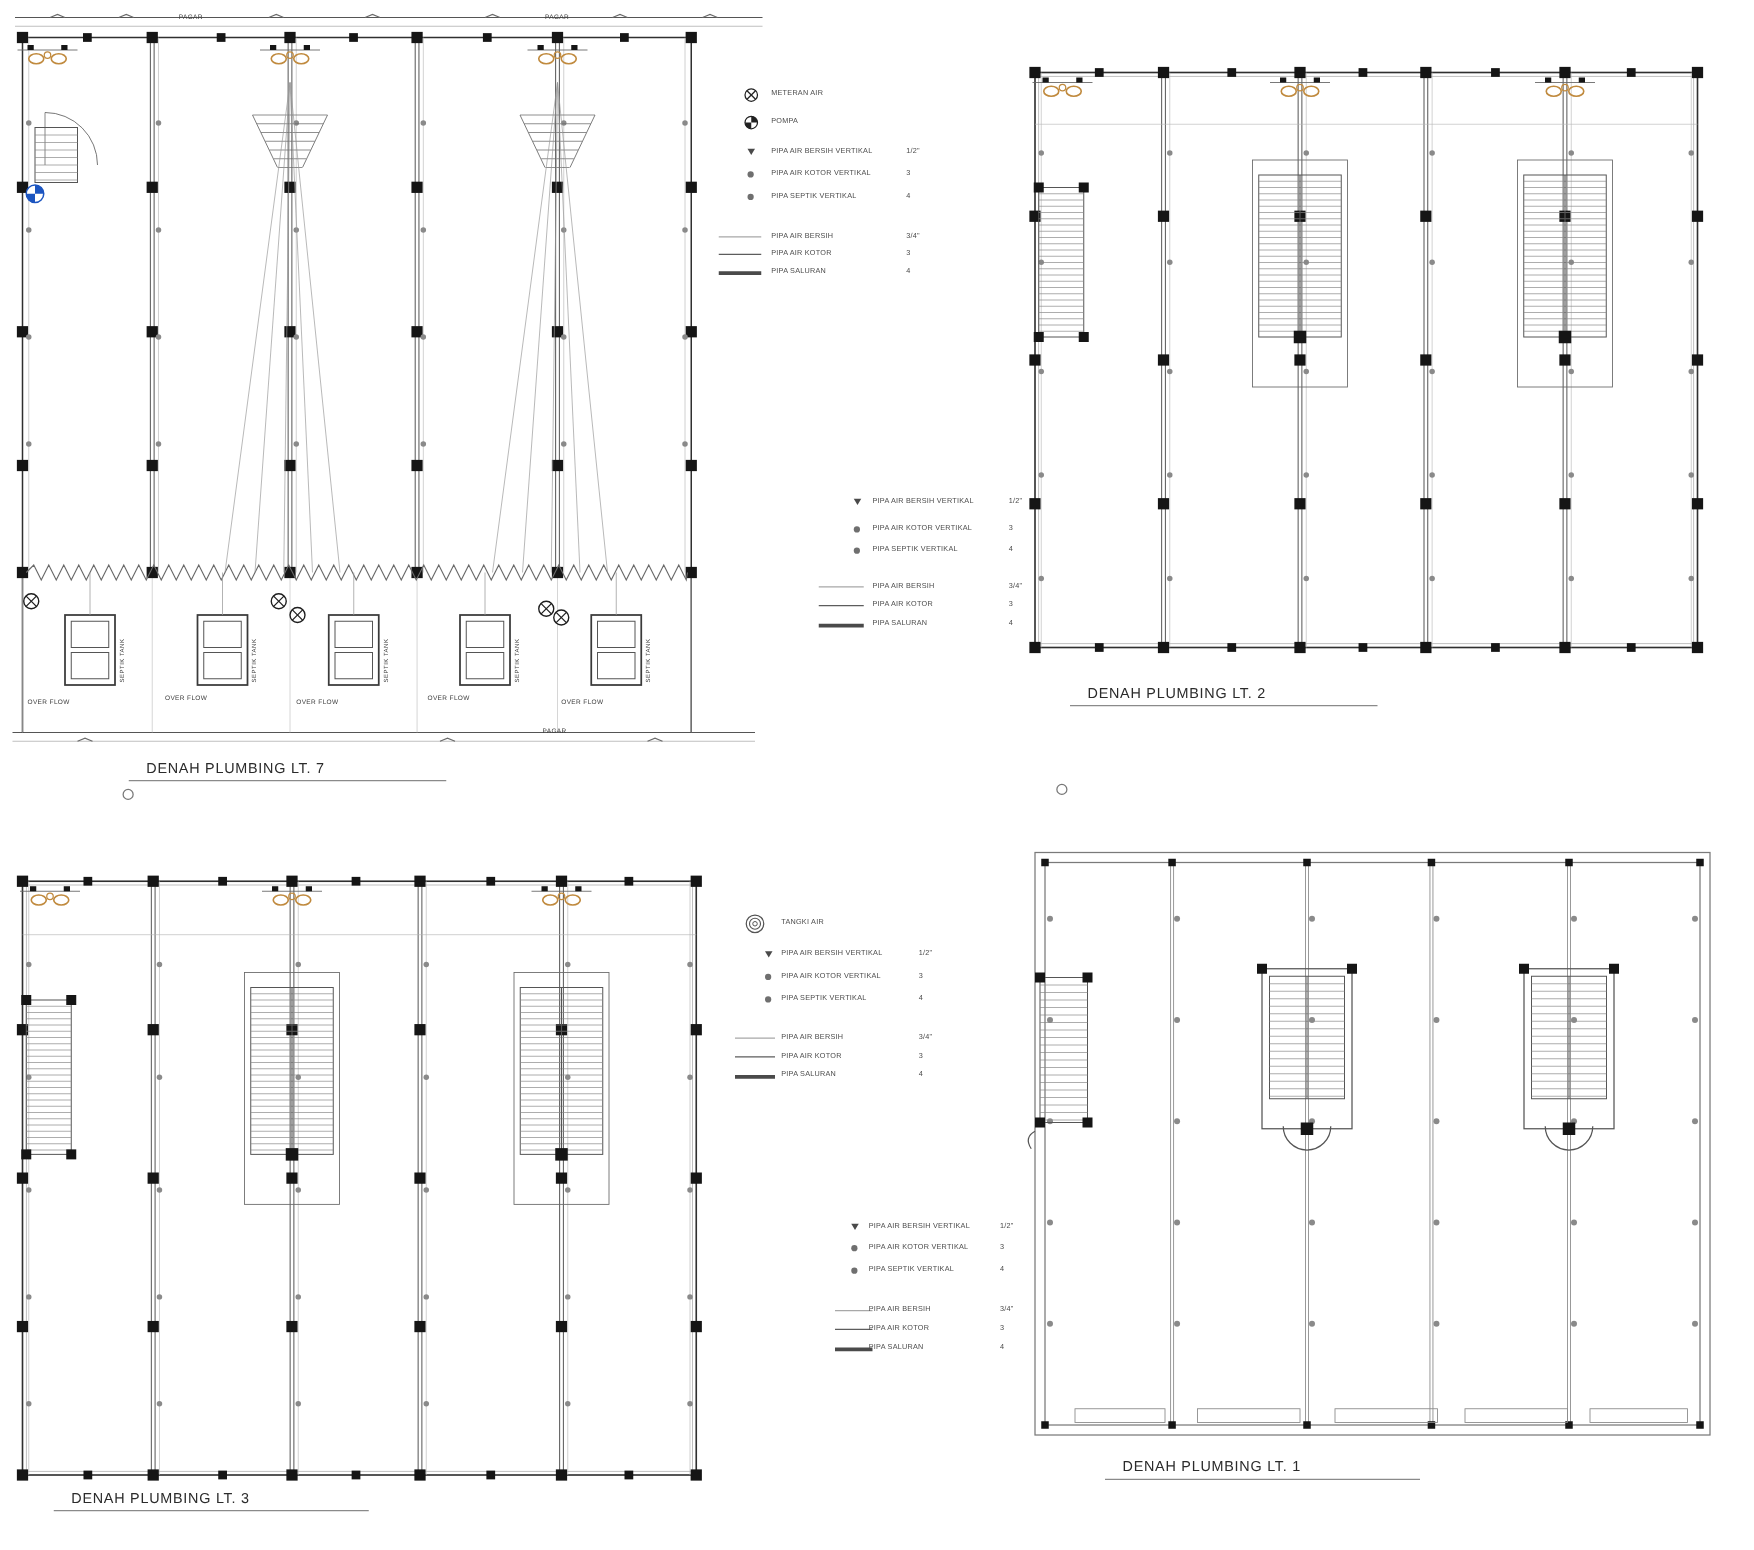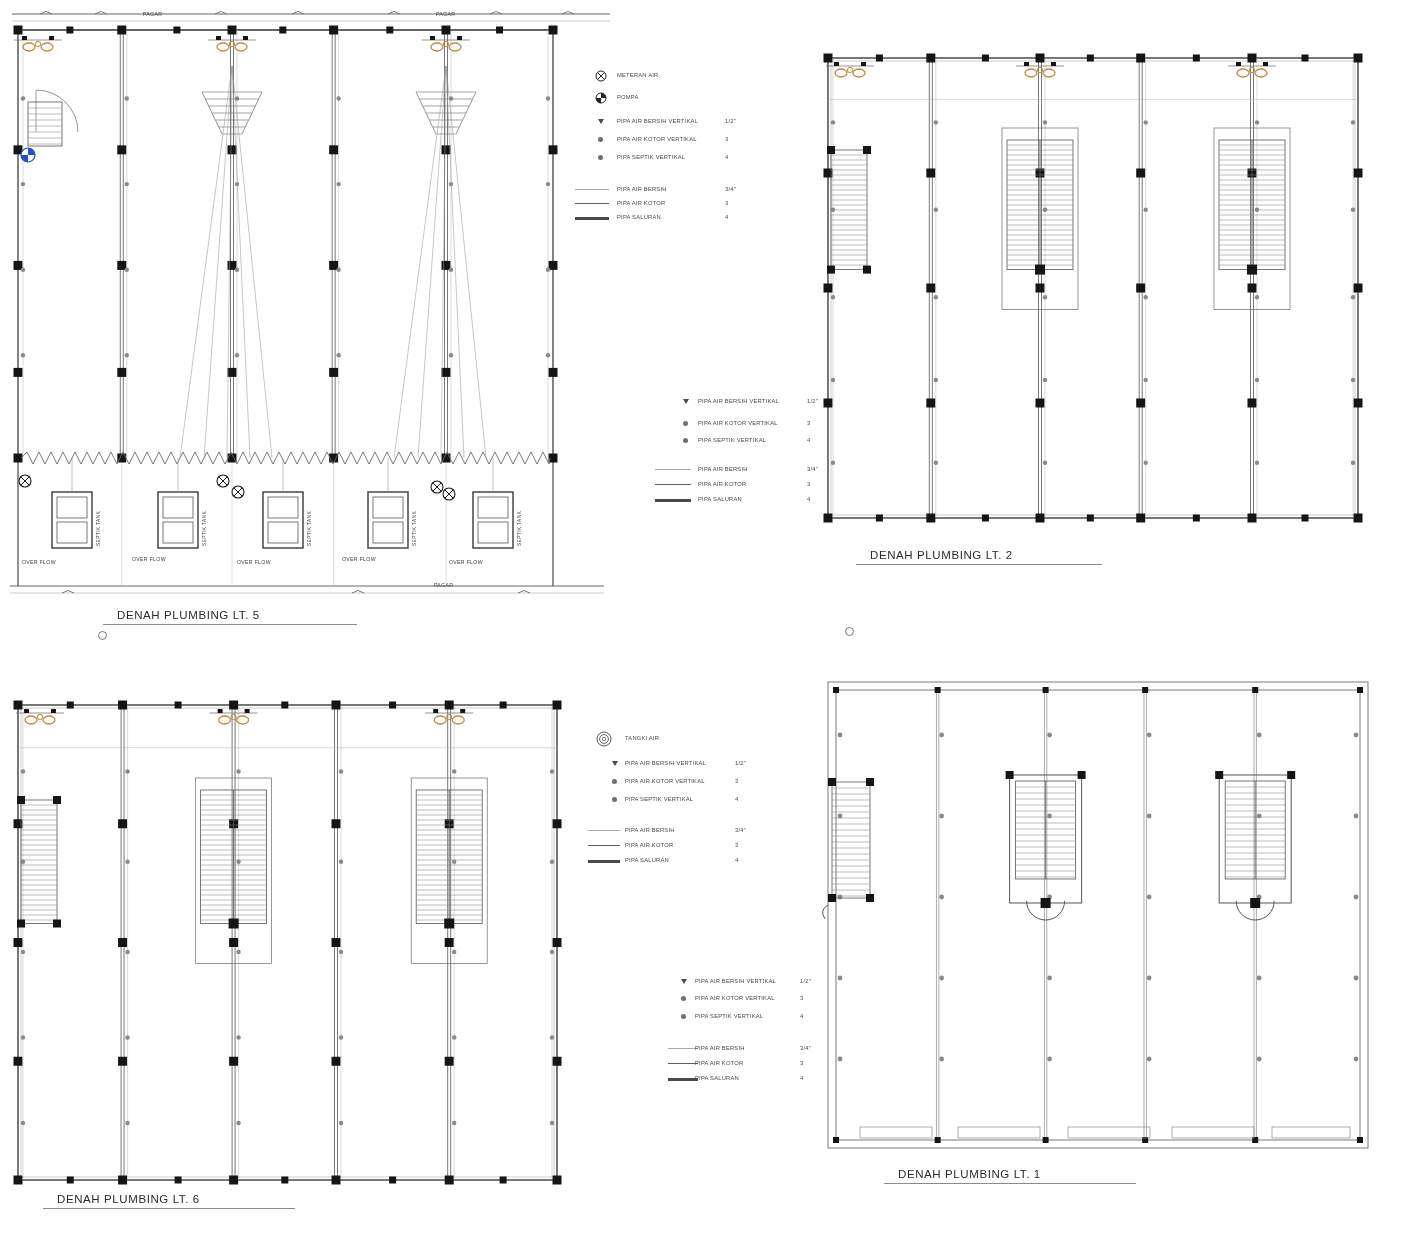--- a/index.html
+++ b/index.html
@@ -756,7 +756,7 @@
   <span class="ann" style="left:342px;top:556px">OVER FLOW</span>
   <span class="ann" style="left:449px;top:559px">OVER FLOW</span>
 
-  <div class="title" style="left:103px;top:609px;width:254px"><span>DENAH PLUMBING LT. 5</span></div>
+  <div class="title" style="left:103px;top:609px;width:254px"><span>DENAH PLUMBING LT. 7</span></div>
   <div class="title" style="left:856px;top:549px;width:246px"><span>DENAH PLUMBING LT. 2</span></div>
   <div class="title" style="left:43px;top:1193px;width:252px"><span>DENAH PLUMBING LT. 6</span></div>
   <div class="title" style="left:884px;top:1168px;width:252px"><span>DENAH PLUMBING LT. 1</span></div>

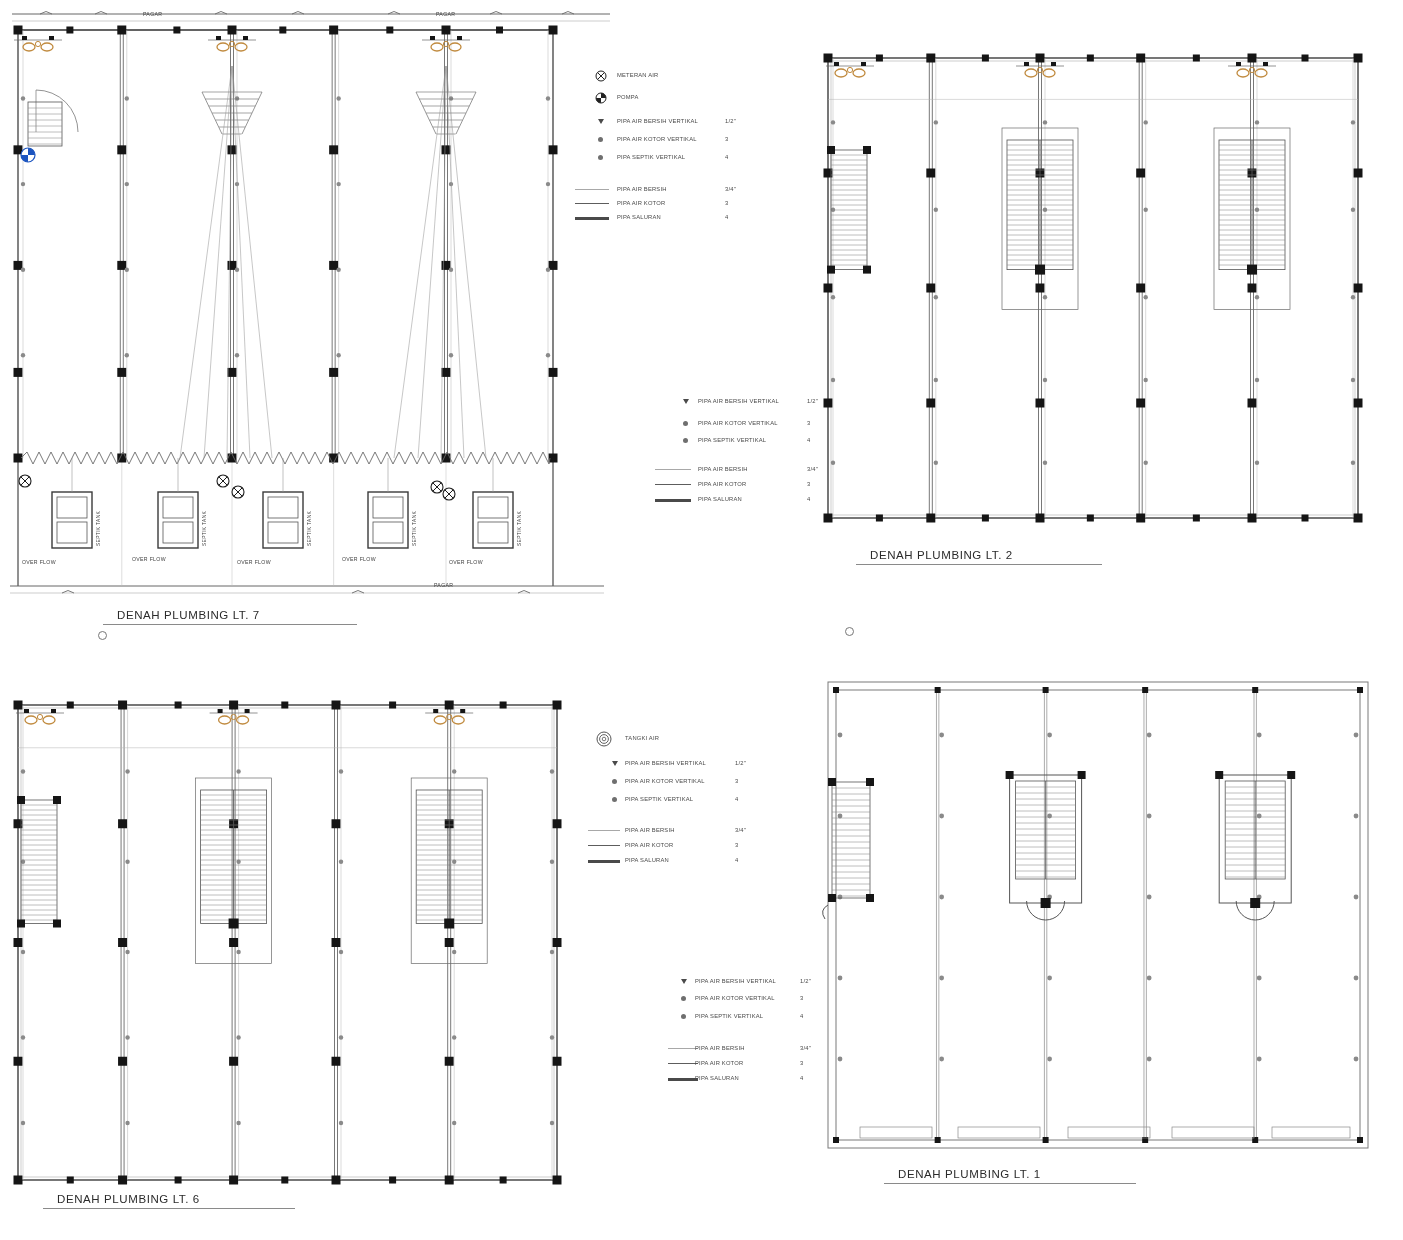--- a/index.html
+++ b/index.html
@@ -758,7 +758,7 @@
 
   <div class="title" style="left:103px;top:609px;width:254px"><span>DENAH PLUMBING LT. 7</span></div>
   <div class="title" style="left:856px;top:549px;width:246px"><span>DENAH PLUMBING LT. 2</span></div>
-  <div class="title" style="left:43px;top:1193px;width:252px"><span>DENAH PLUMBING LT. 6</span></div>
+  <div class="title" style="left:43px;top:1193px;width:252px"><span>DENAH PLUMBING LT. 3</span></div>
   <div class="title" style="left:884px;top:1168px;width:252px"><span>DENAH PLUMBING LT. 1</span></div>
 
   <div class="marker" style="left:98px;top:631px"></div>

